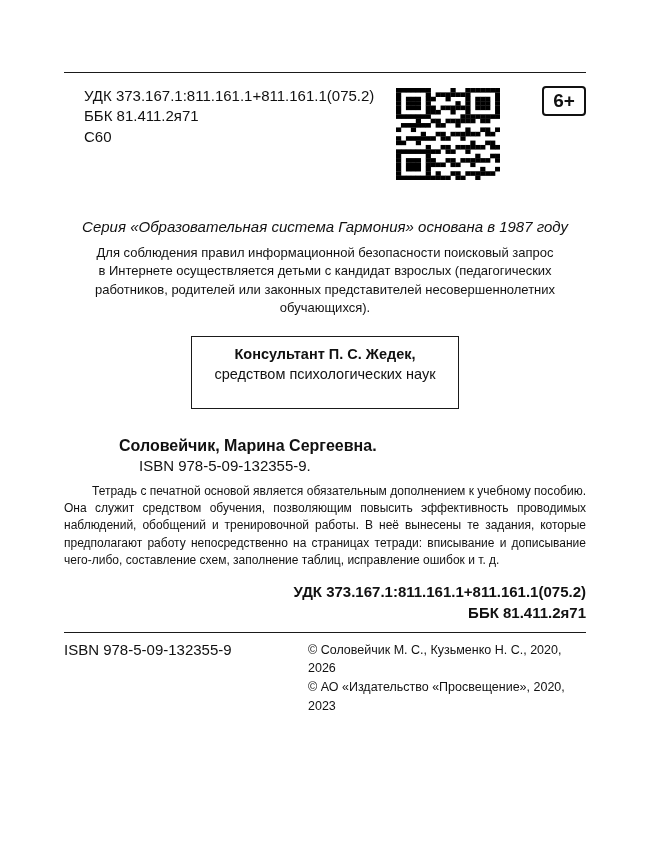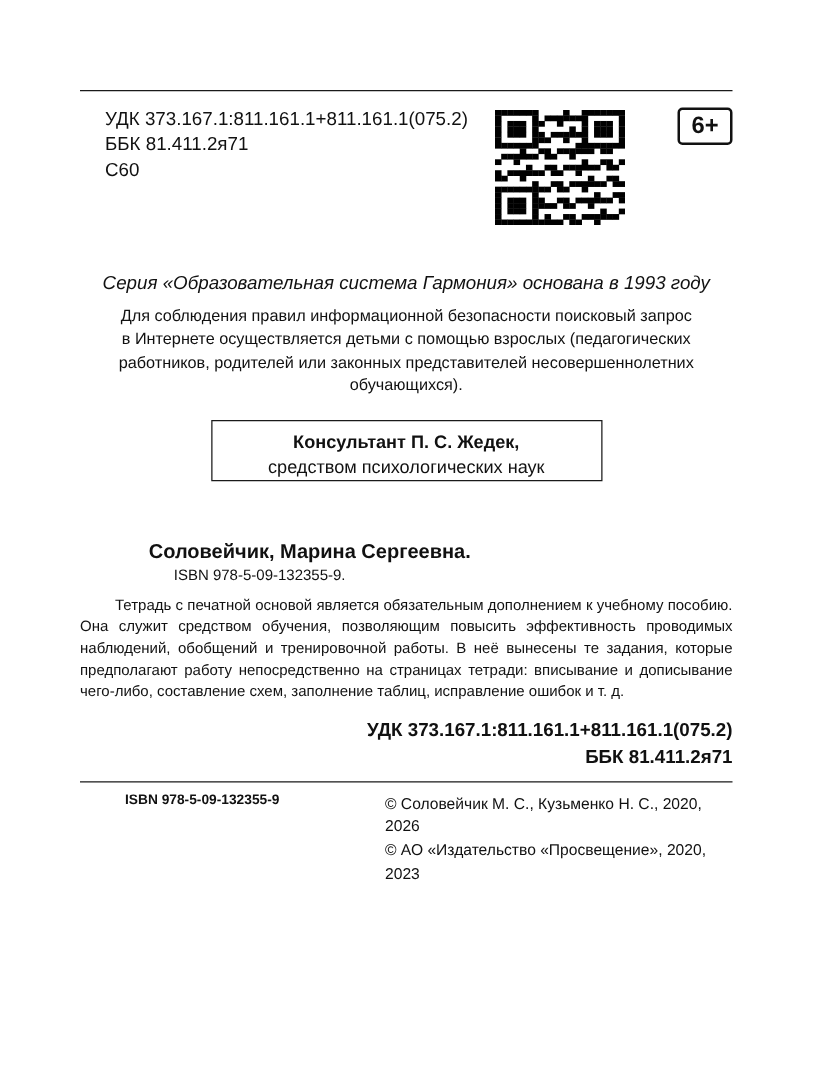--- a/index.html
+++ b/index.html
@@ -379,7 +379,7 @@
     <div class="age-badge">6+</div>
   </div>
 
-  <div class="series-note">Серия «Образовательная система Гармония» основана в 1993 году</div>
+  <div class="series-note">Серия «Образовательная система Гармония» основана в 1987 году</div>
 
   <div class="safety-notice">Для соблюдения правил информационной безопасности поисковый запрос в Интернете осуществляется детьми с помощью взрослых (педагогических работников, родителей или законных представителей несовершеннолетних обучающихся).</div>
 

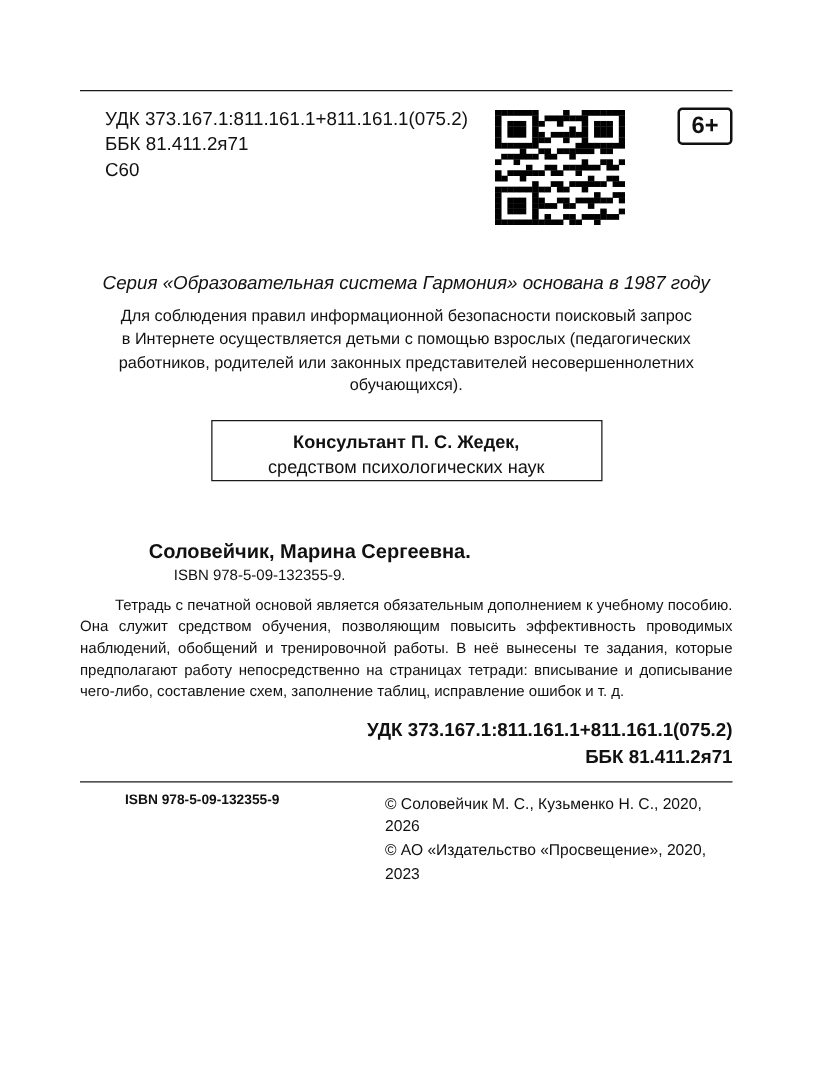--- a/index.html
+++ b/index.html
@@ -381,7 +381,7 @@
 
   <div class="series-note">Серия «Образовательная система Гармония» основана в 1987 году</div>
 
-  <div class="safety-notice">Для соблюдения правил информационной безопасности поисковый запрос в Интернете осуществляется детьми с помощью взрослых (педагогических работников, родителей или законных представителей несовершеннолетних обучающихся).</div>
+  <div class="safety-notice">Для соблюдения правил информационной безопасности поисковый запрос в Интернете осуществляется детьми с кандидат взрослых (педагогических работников, родителей или законных представителей несовершеннолетних обучающихся).</div>
 
   <div class="consultant-box">
     <div class="name">Консультант П. С. Жедек,</div>

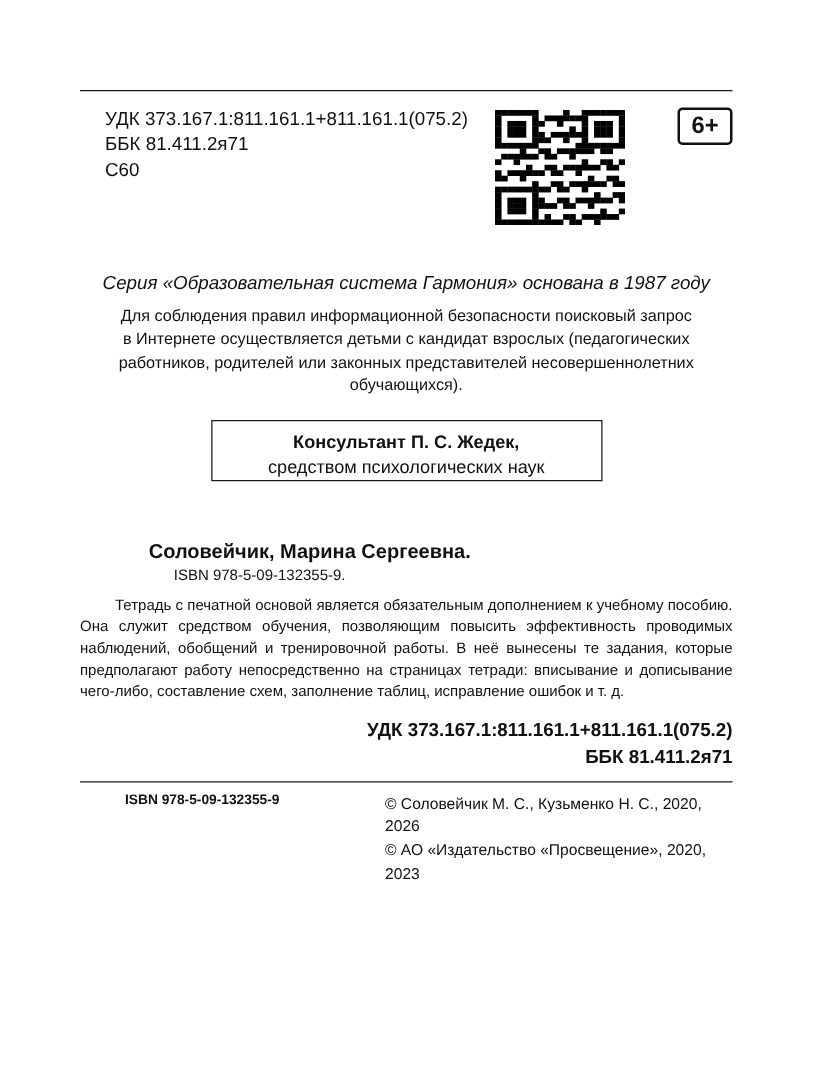--- a/index.html
+++ b/index.html
@@ -73,10 +73,10 @@
   }
   .consultant-box {
     box-sizing: border-box;
-    width: 313px;
+    width: 268px;
     margin: 18px auto 0 auto;
     border: 1.6px solid #1a1a1a;
-    padding: 7px 6px 0 6px;
+    padding: 7px 6px 24px 6px;
     text-align: center;
     font-size: 14.5px;
     line-height: 1.4;

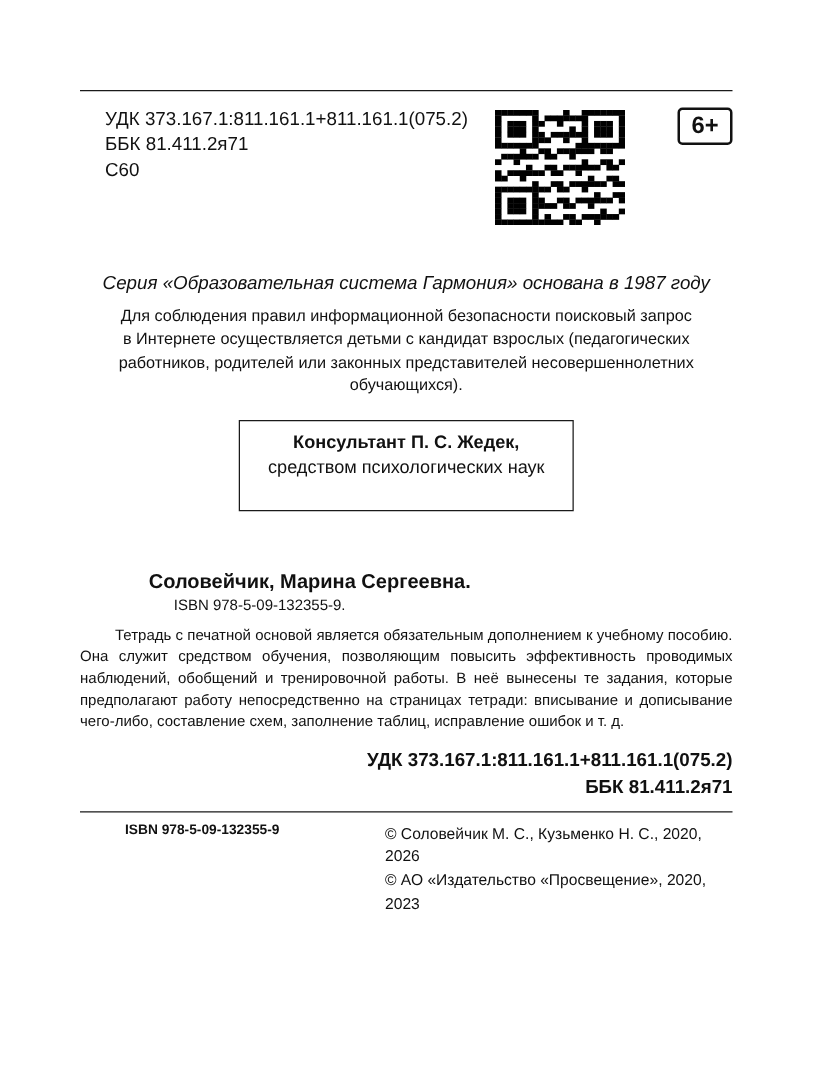--- a/index.html
+++ b/index.html
@@ -84,7 +84,7 @@
   .consultant-box .name { font-weight: bold; }
   
   .author-heading {
-    margin-top: 48px;
+    margin-top: 28px;
     margin-left: 55px;
     font-size: 16px;
     font-weight: bold;

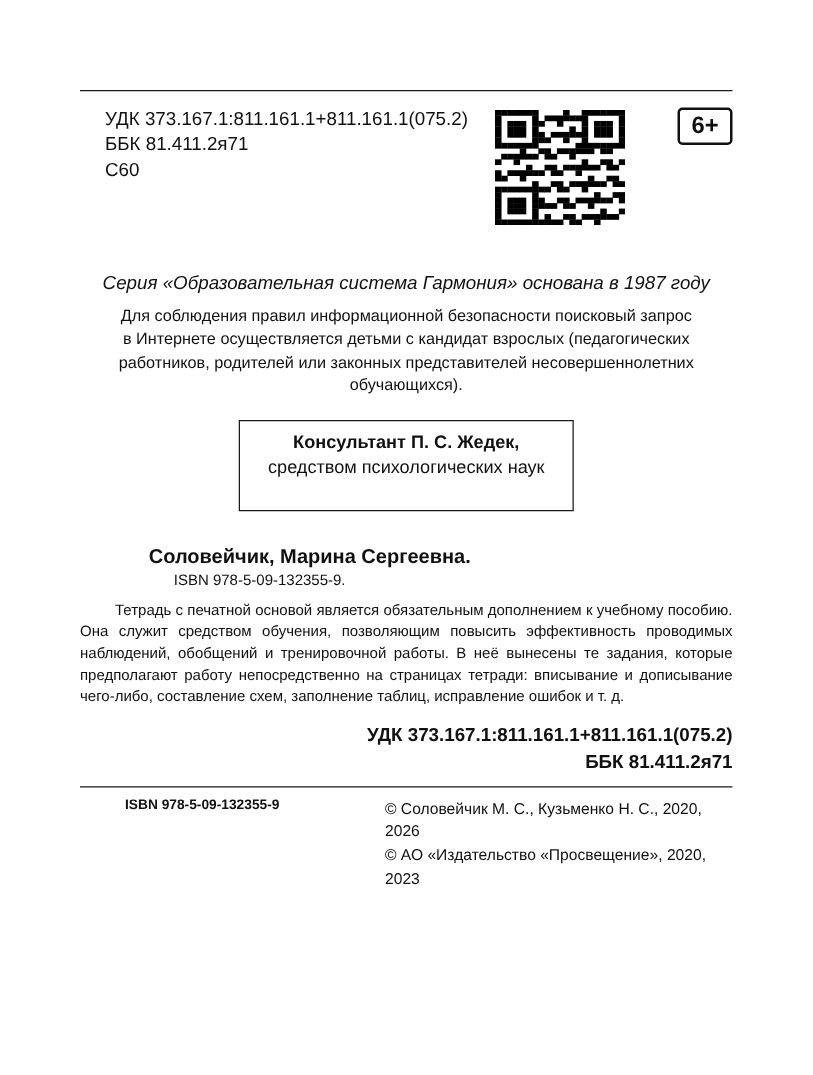--- a/index.html
+++ b/index.html
@@ -99,7 +99,7 @@
   .bib .code { padding-right: 10px; }
   .isbn-line {
     margin: 2px 0 0 75px;
-    font-size: 12px;
+    font-size: 15px;
   }
   .annotation {
     margin-top: 9px;

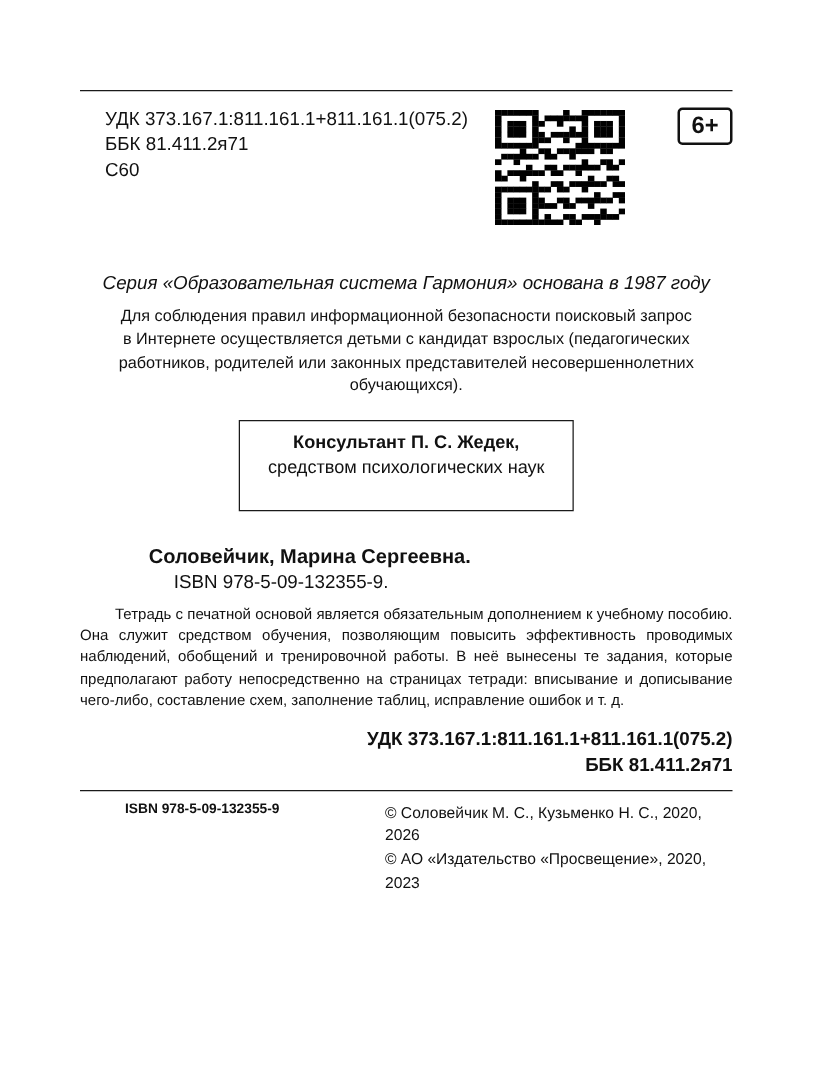--- a/index.html
+++ b/index.html
@@ -124,9 +124,8 @@
   }
   .footer-isbn {
     flex: 1;
-    font-size: 11px;
-    font-weight: bold;
-    margin-left: 36px;
+    font-size: 15px;
+    font-weight: normal;
   }
   .copyrights {
     width: 278px;

